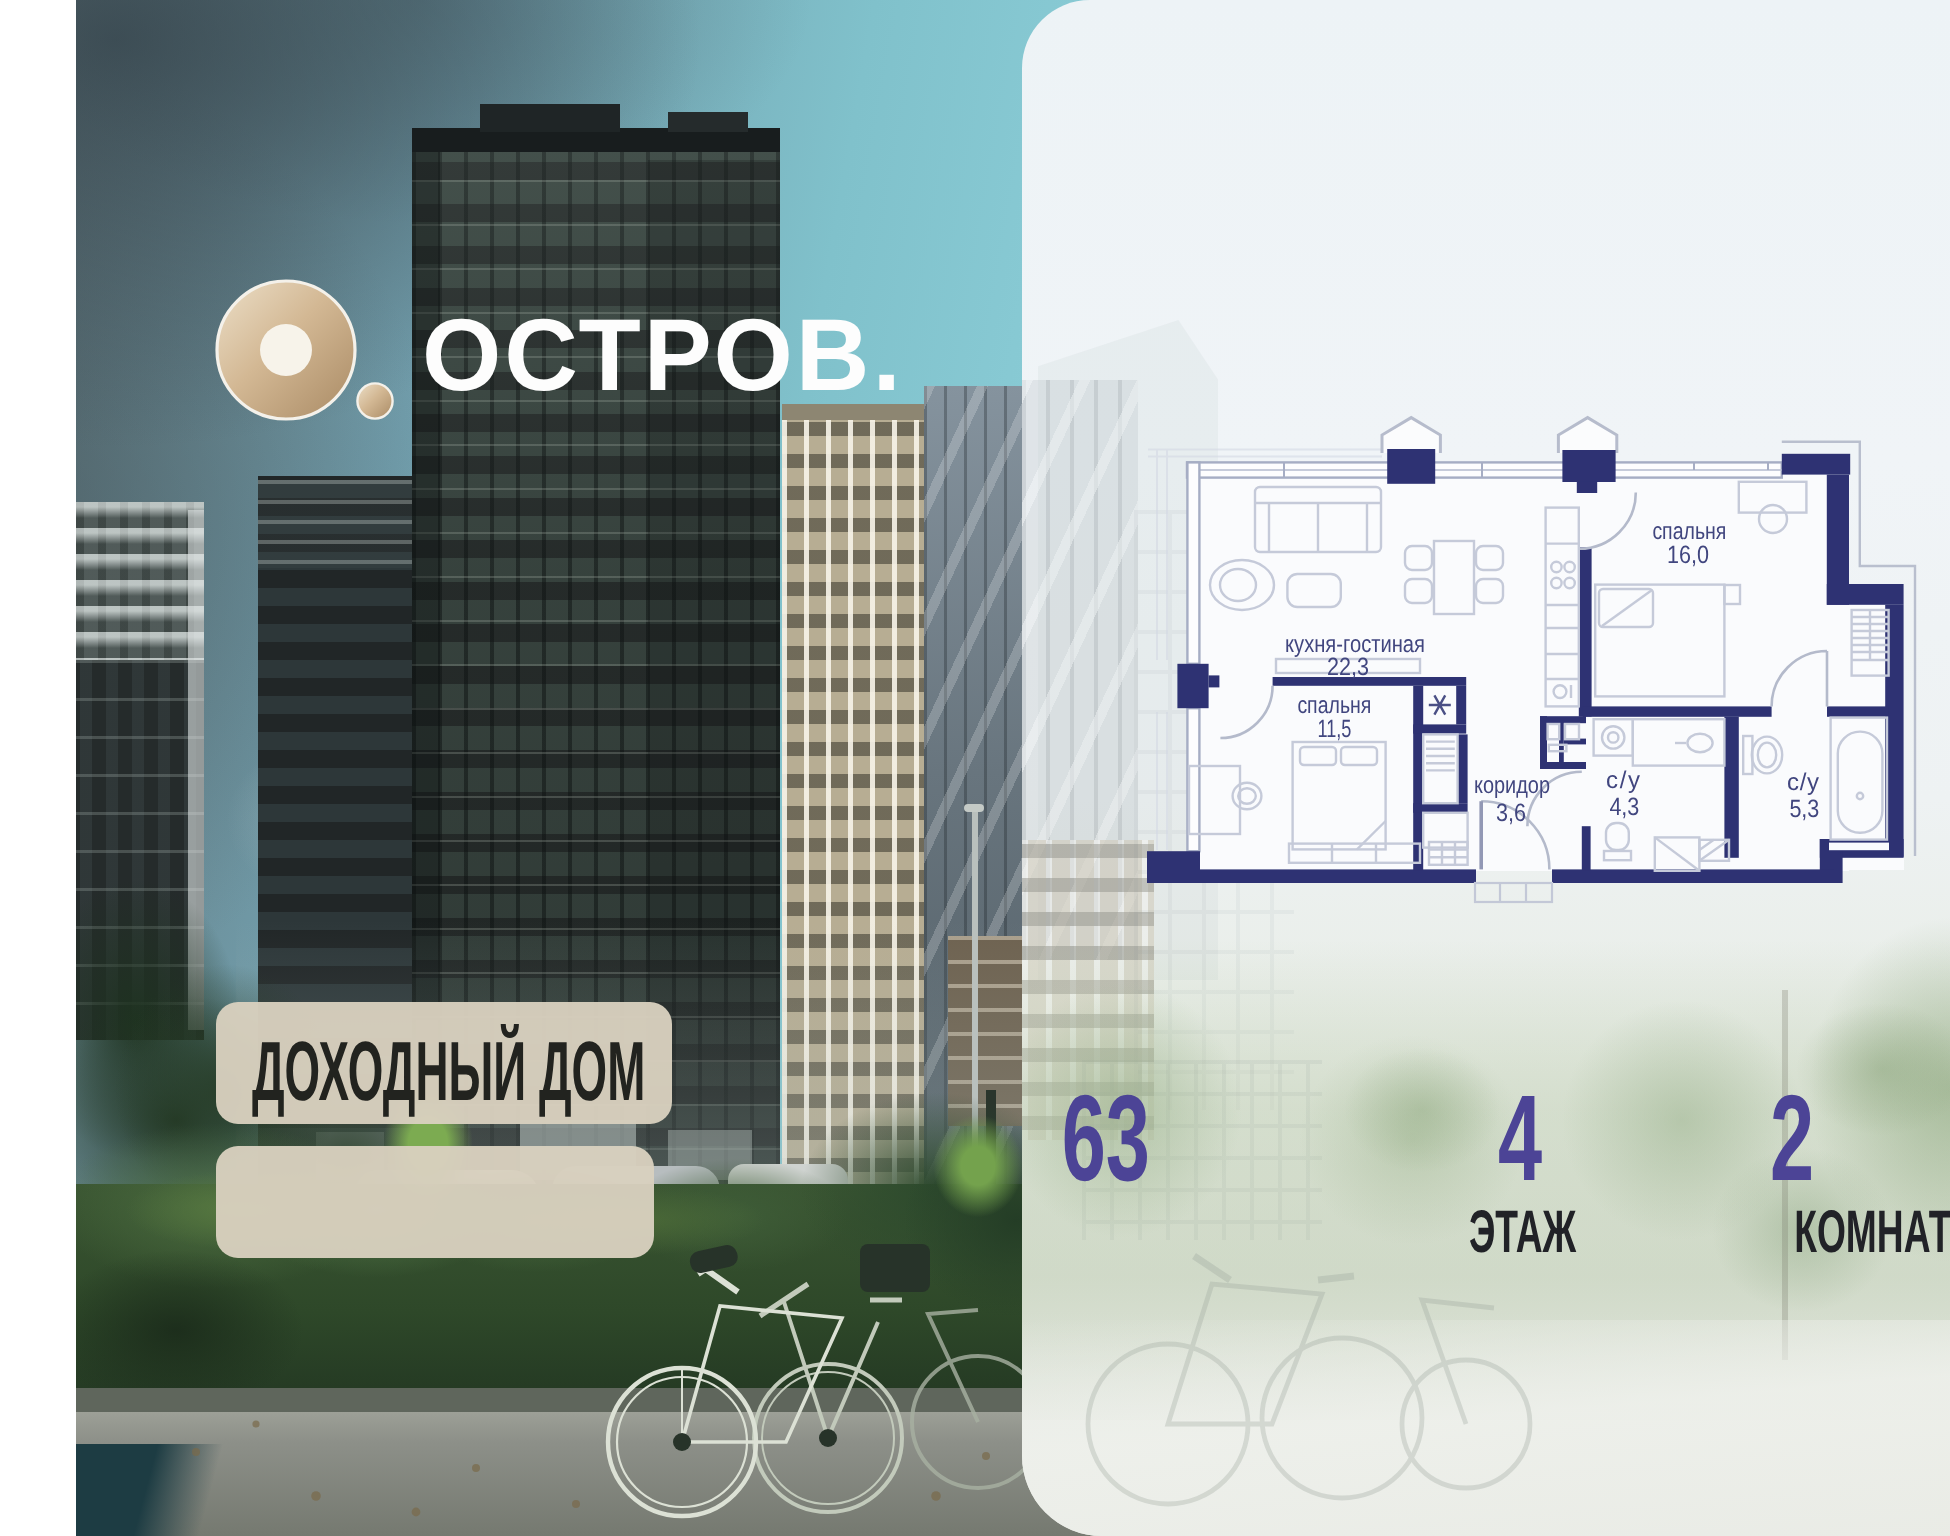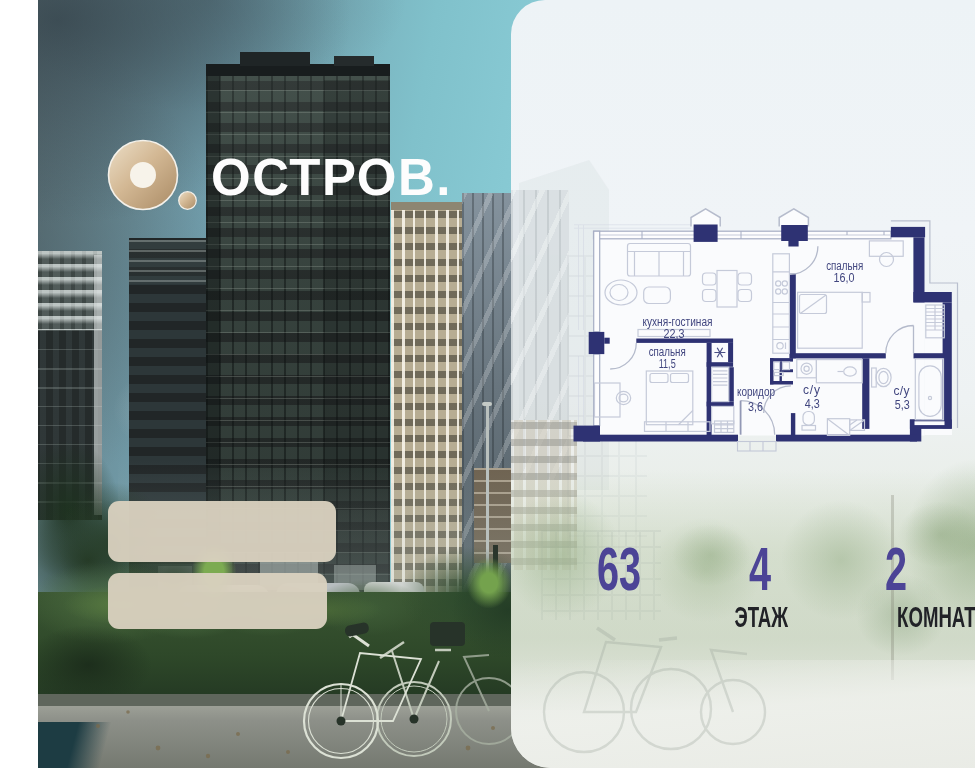--- a/index.html
+++ b/index.html
@@ -185,6 +185,7 @@
   <div class="abs" style="left:173px;top:148px;width:280px;color:#fdfdfd;font-weight:bold;font-size:51px;letter-spacing:1.5px;">ОСТРОВ.</div>
 
   <div class="abs" style="left:70px;top:501px;width:228px;height:61px;border-radius:11px;background:rgba(216,208,190,.96);"></div>
+  <div class="abs" style="left:88px;top:511px;width:200px;height:50px;color:#22231f;font-weight:bold;font-size:42px;line-height:50px;white-space:nowrap;"><span style="display:inline-block;transform:scaleX(.545);transform-origin:left center;">ДОХОДНЫЙ ДОМ</span></div>
 
   <div class="abs" style="left:70px;top:573px;width:219px;height:56px;border-radius:11px;background:rgba(216,208,190,.96);"></div>
 

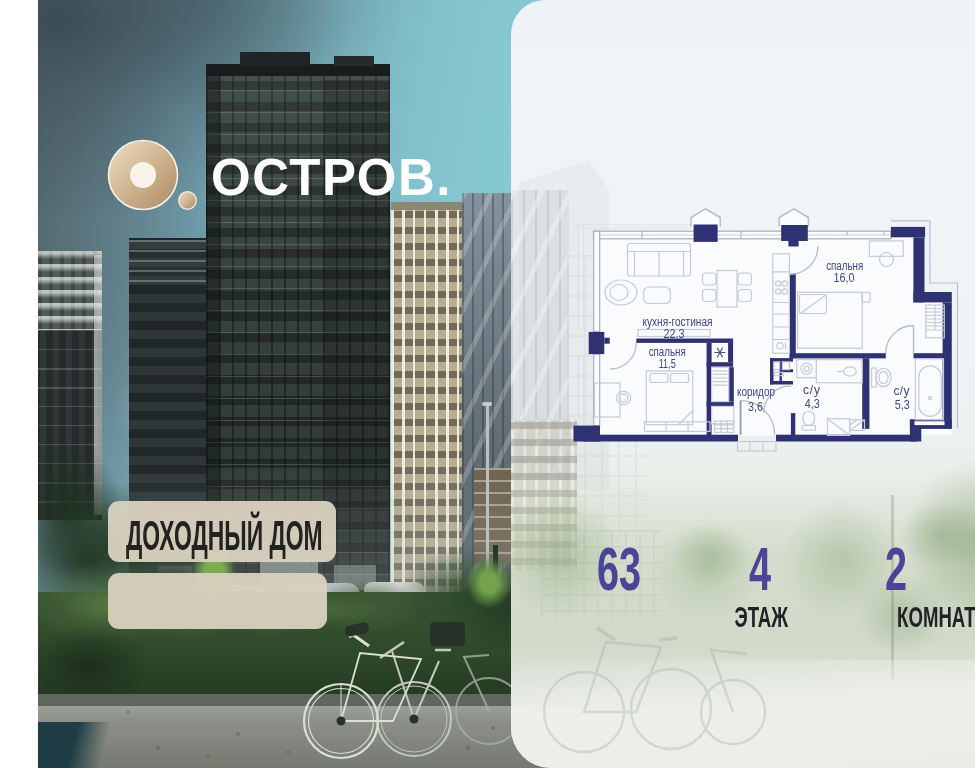--- a/index.html
+++ b/index.html
@@ -189,7 +189,7 @@
 
   <div class="abs" style="left:70px;top:573px;width:219px;height:56px;border-radius:11px;background:rgba(216,208,190,.96);"></div>
 
-  <div class="abs" style="left:481px;top:539px;width:200px;text-align:center;color:#4c4496;font-weight:bold;font-size:61px;line-height:61px;white-space:nowrap;"><span style="display:inline-block;transform:scaleX(.65);transform-origin:center;">63</span></div>
+  <div class="abs" style="left:481px;top:539px;width:200px;text-align:left;color:#4c4496;font-weight:bold;font-size:61px;line-height:61px;white-space:nowrap;"><span style="display:inline-block;transform:scaleX(.65);transform-origin:center;">63</span></div>
 
   <div class="abs" style="left:622px;top:539px;width:200px;text-align:center;color:#4c4496;font-weight:bold;font-size:61px;line-height:61px;white-space:nowrap;"><span style="display:inline-block;transform:scaleX(.65);transform-origin:center;">4</span></div>
   <div class="abs" style="left:623px;top:598px;width:200px;text-align:center;color:#212227;font-weight:bold;font-size:30px;line-height:38px;white-space:nowrap;"><span style="display:inline-block;transform:scaleX(.62);transform-origin:center;">ЭТАЖ</span></div>

